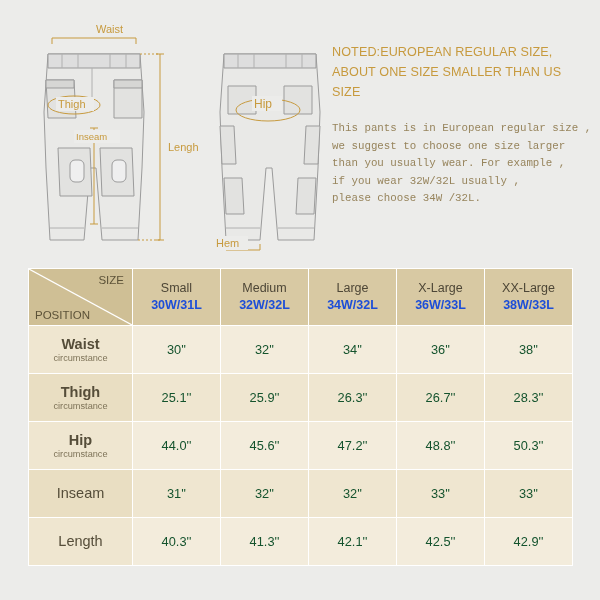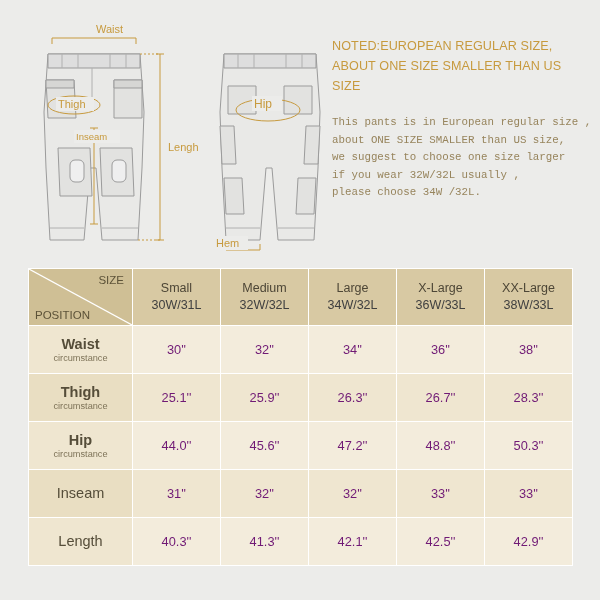--- a/index.html
+++ b/index.html
@@ -34,7 +34,7 @@
   .note-block {
     position: absolute;
     left: 332px;
-    top: 36px;
+    top: 42px;
     width: 250px;
   }
   .note-title {

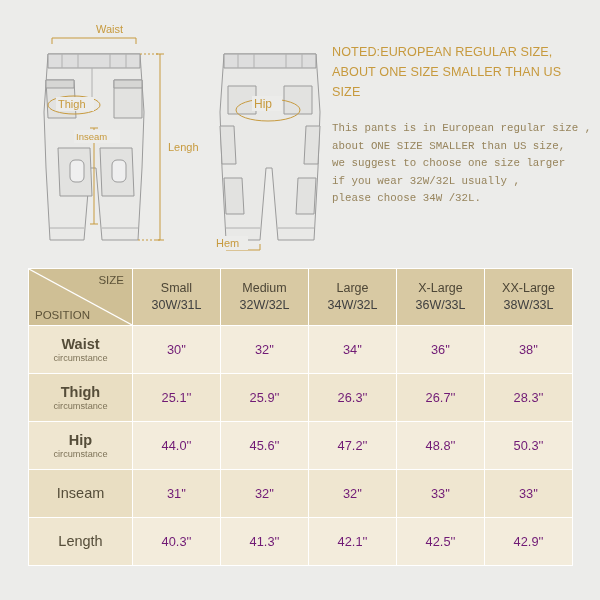--- a/index.html
+++ b/index.html
@@ -234,7 +234,6 @@
     <div class="note-title">NOTED:EUROPEAN REGULAR SIZE, ABOUT ONE SIZE SMALLER THAN US SIZE</div>
     <div class="note-body">
       <span class="ln">This pants is in European regular size ,</span>
-      <span class="ln">about ONE SIZE SMALLER than US size,</span>
       <span class="ln">we suggest to choose one size larger</span>
       <span class="ln">if you wear 32W/32L usually ,</span>
       <span class="ln">please choose 34W /32L.</span>

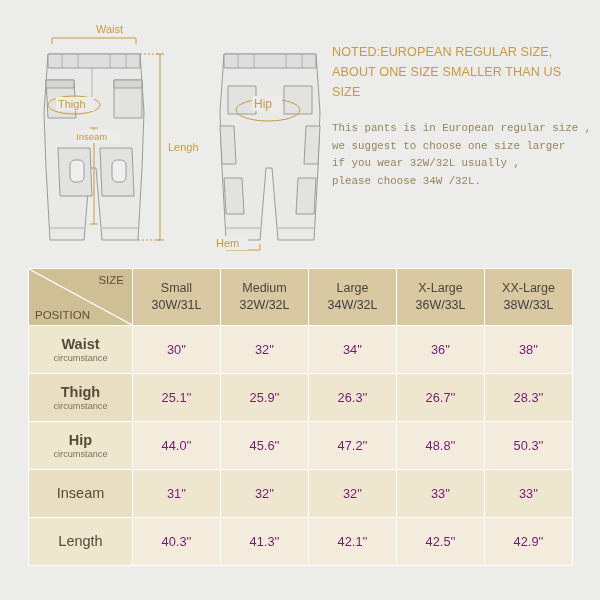--- a/index.html
+++ b/index.html
@@ -235,6 +235,7 @@
     <div class="note-body">
       <span class="ln">This pants is in European regular size ,</span>
       <span class="ln">we suggest to choose one size larger</span>
+      <span class="ln">than you usually wear. For example ,</span>
       <span class="ln">if you wear 32W/32L usually ,</span>
       <span class="ln">please choose 34W /32L.</span>
     </div>

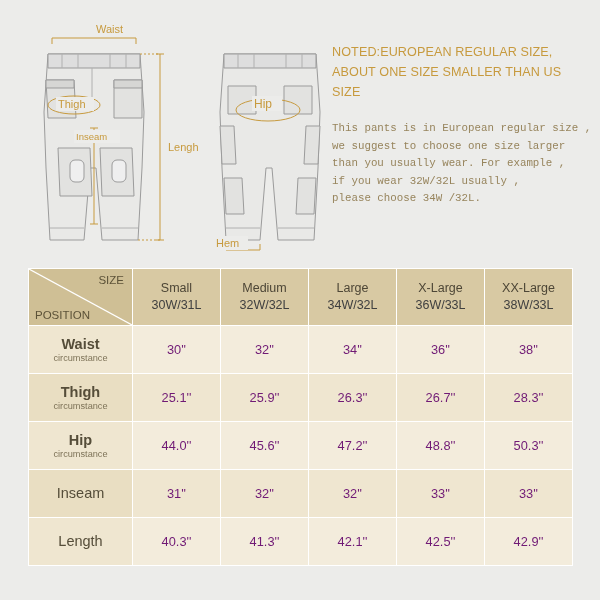--- a/index.html
+++ b/index.html
@@ -86,8 +86,8 @@
   }
   .hdr-cell .ws {
     font-size: 12.5px;
-    font-weight: normal;
-    color: #404040;
+    font-weight: bold;
+    color: #1d4ed8;
     display: block;
     line-height: 17px;
   }

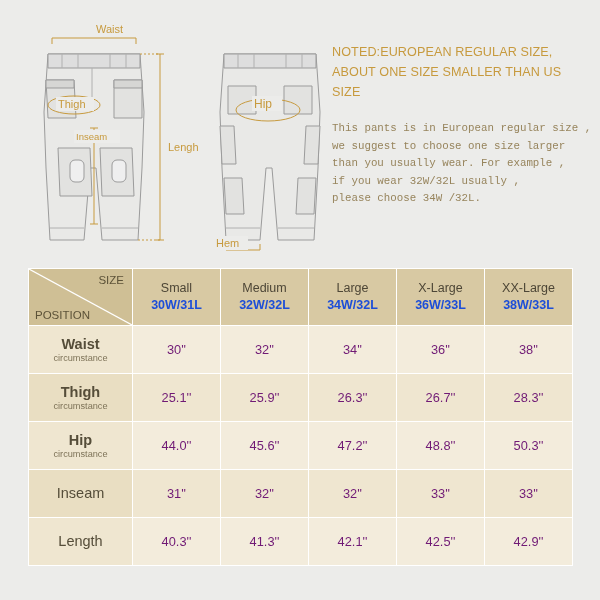--- a/index.html
+++ b/index.html
@@ -148,7 +148,7 @@
     background: #f3ecdc;
     height: 47px;
     font-size: 12.8px;
-    color: #701a75;
+    color: #14532d;
   }
   .val-cell.alt { background: #efe6d0; margin-left: 40px; }
   .row-label.alt { background: #e9dec2; }

